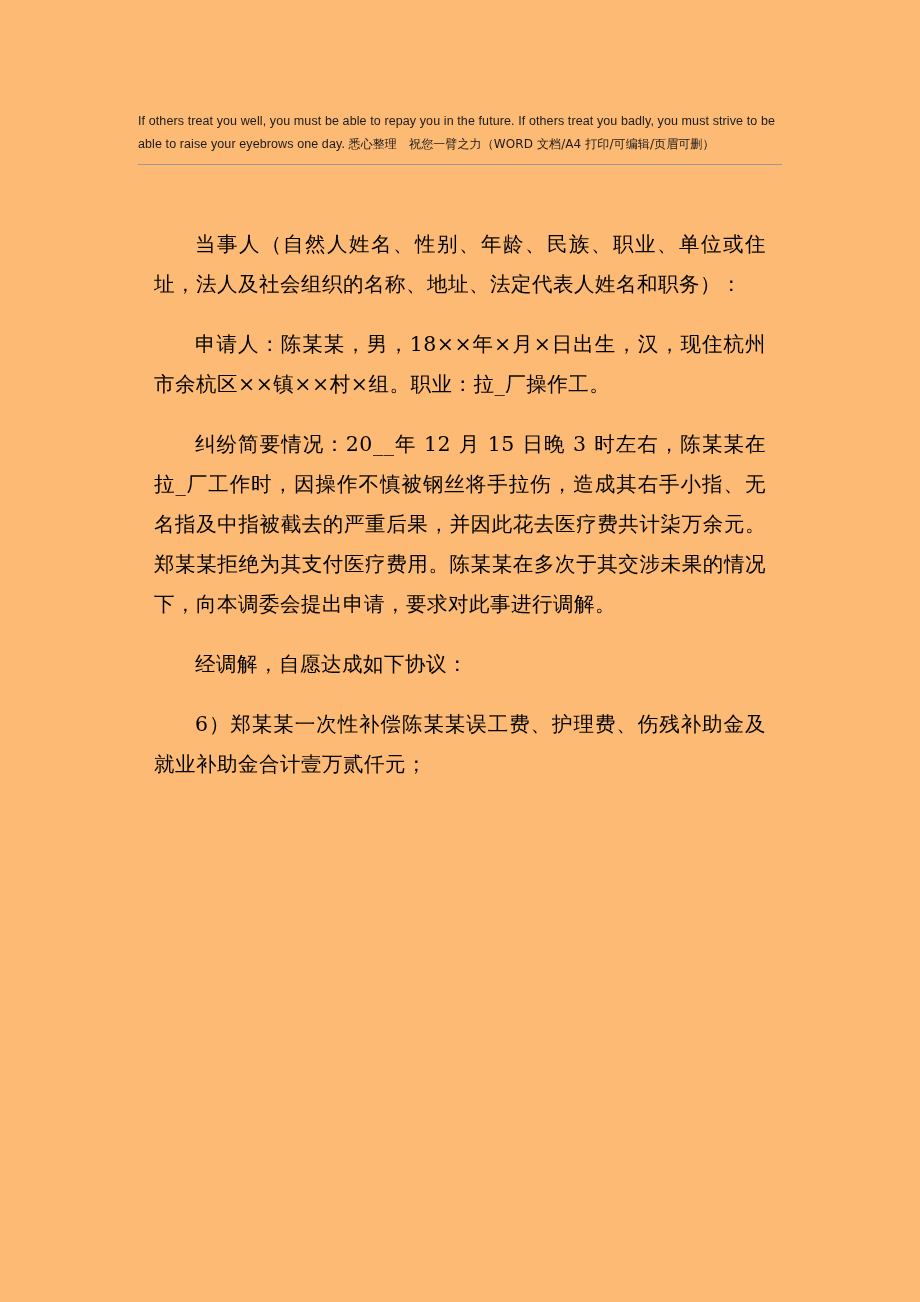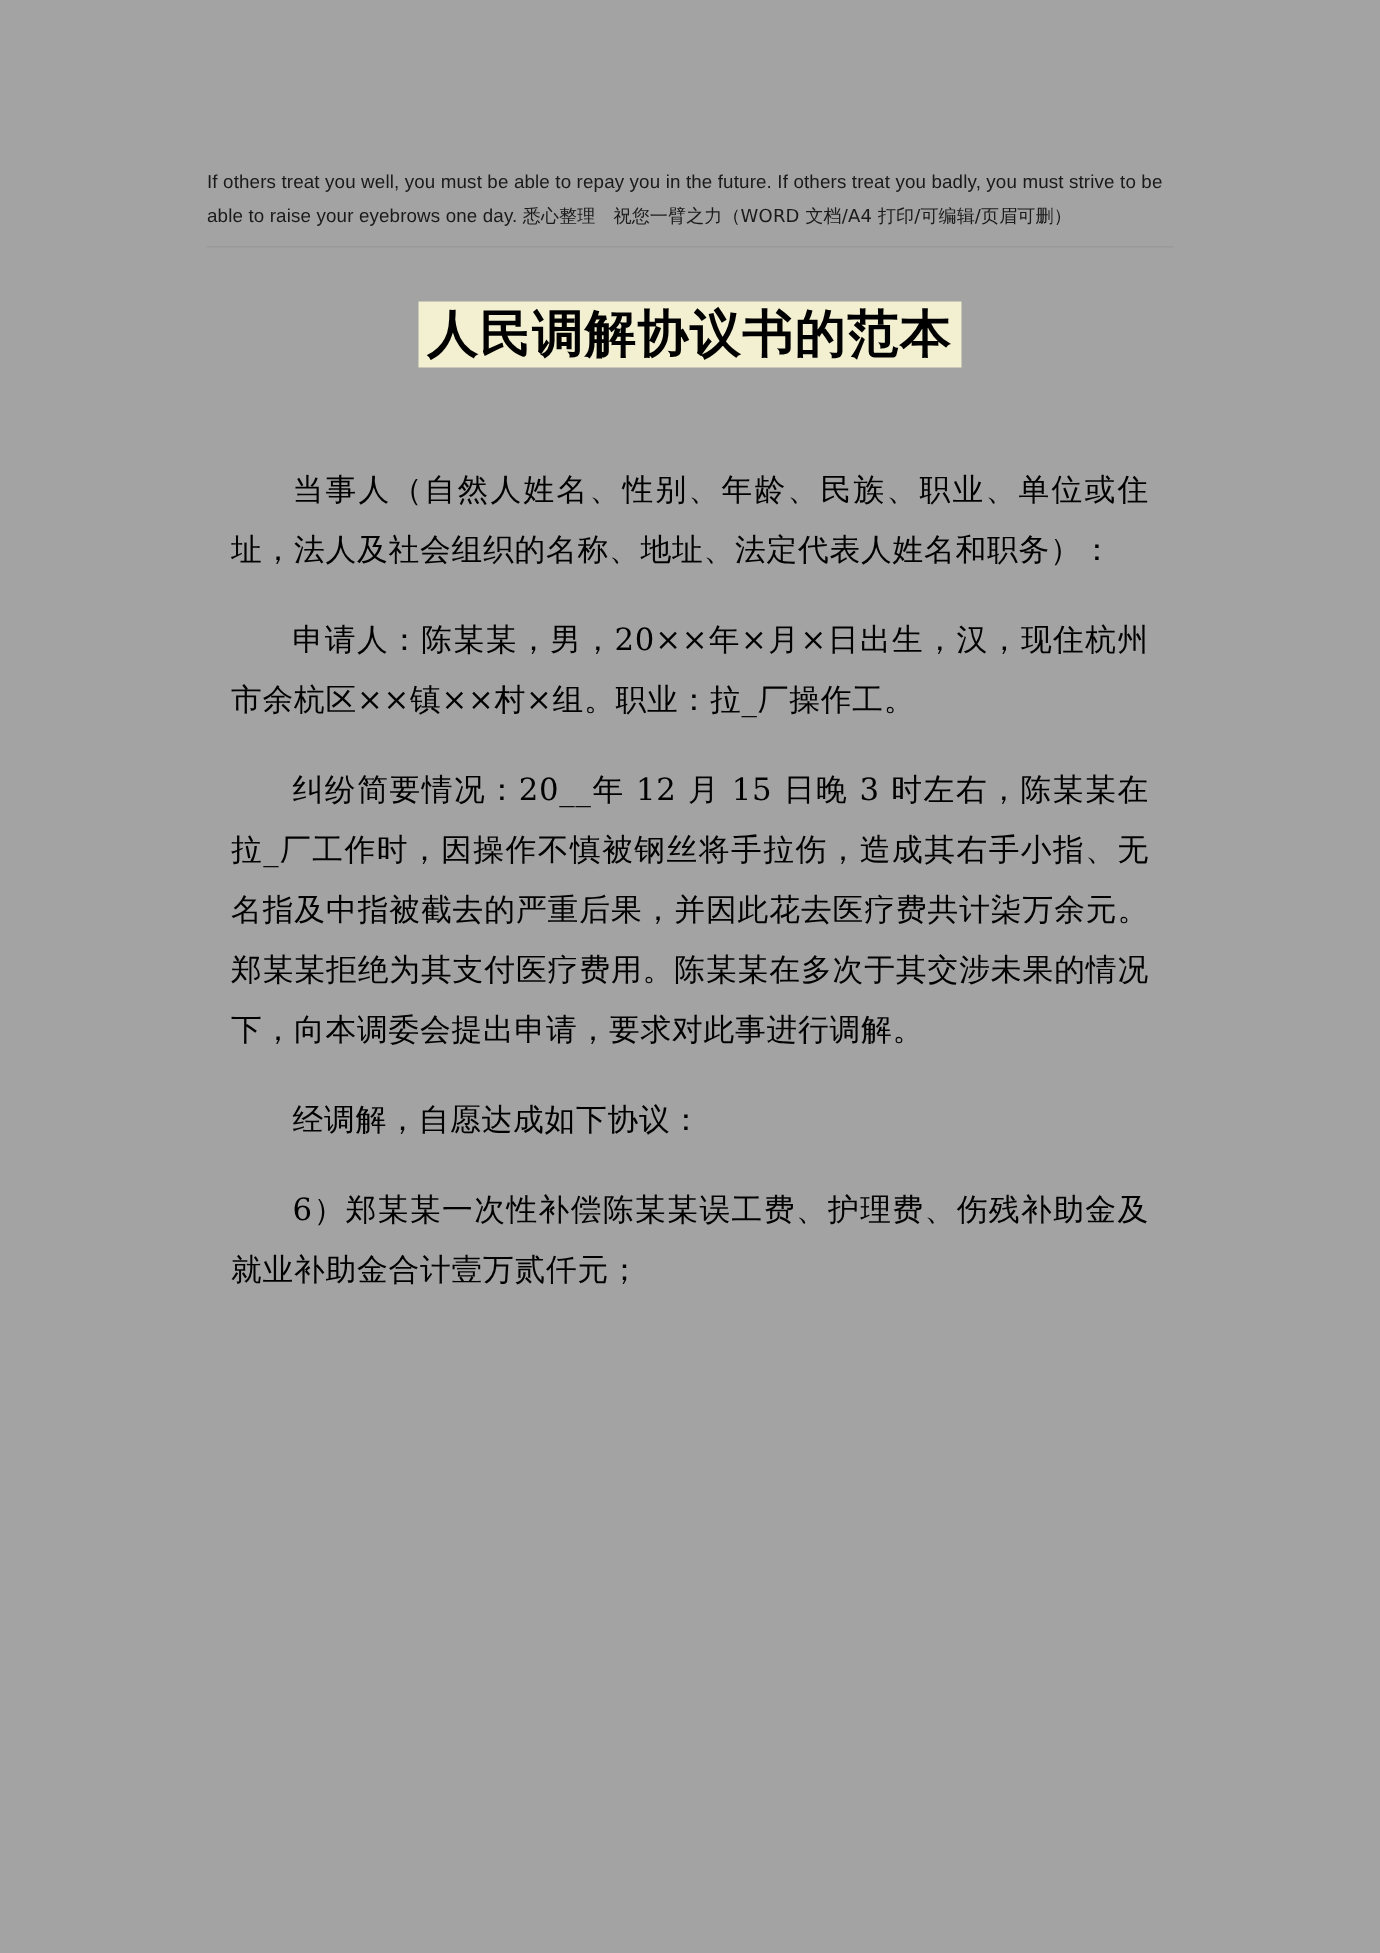--- a/index.html
+++ b/index.html
@@ -21,7 +21,7 @@
     top: 0;
     width: 920px;
     height: 1302px;
-    background: #a3a3a3;
+    background: #fdba74;
   }
   .content {
     position: absolute;

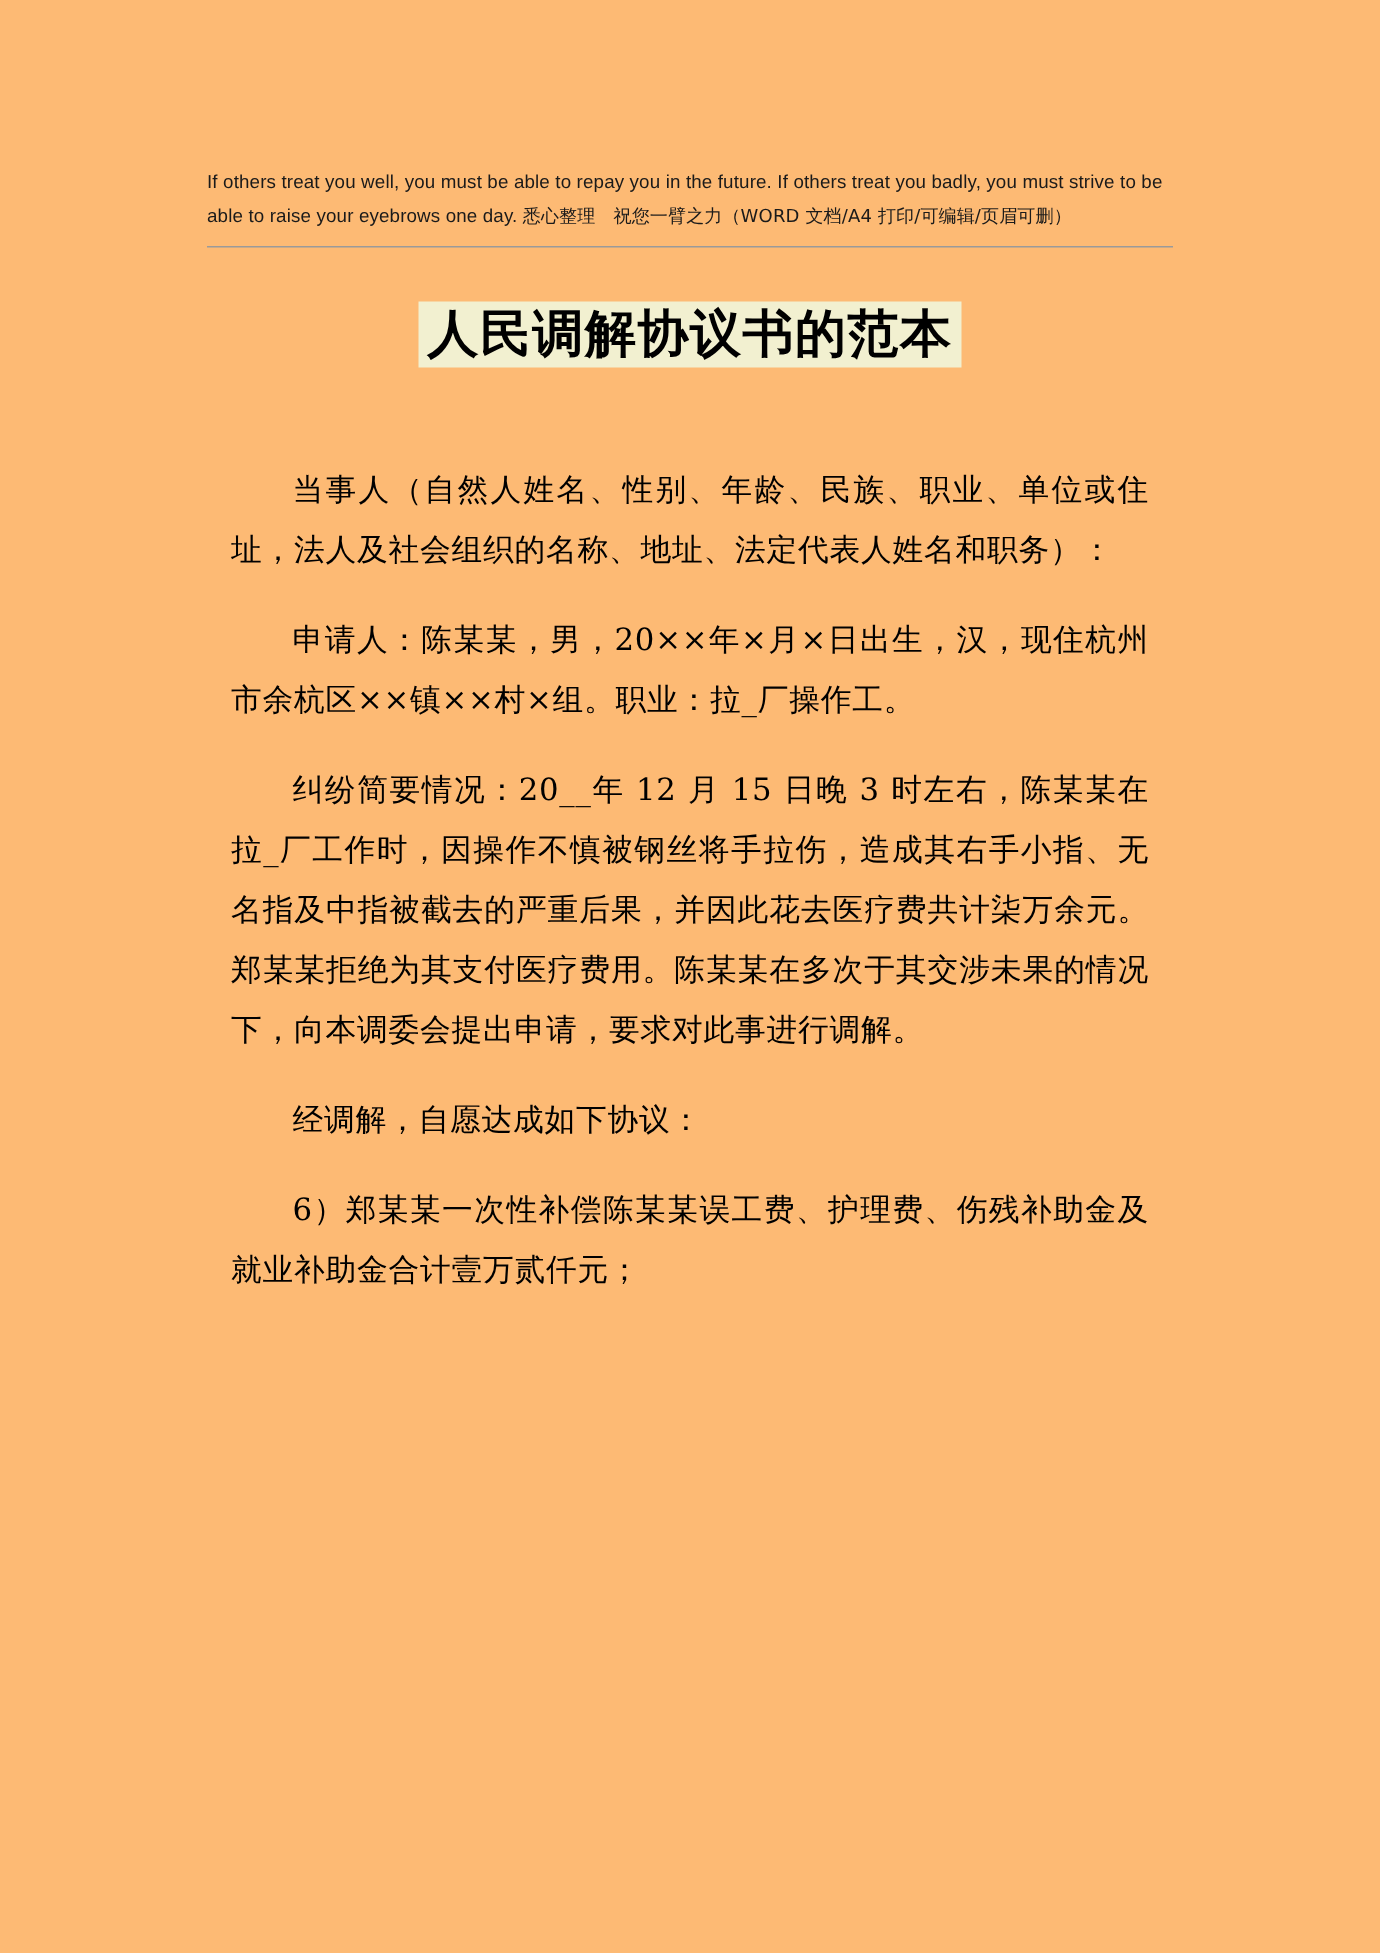--- a/index.html
+++ b/index.html
@@ -92,7 +92,6 @@
 
     <hr class="header-rule">
 
-    <h1 class="doc-title"><span>人民调解协议书的范本</span></h1>
 
     <div class="body-text">
       <p class="para">当事人（自然人姓名、性别、年龄、民族、职业、单位或住址，法人及社会组织的名称、地址、法定代表人姓名和职务）：</p>

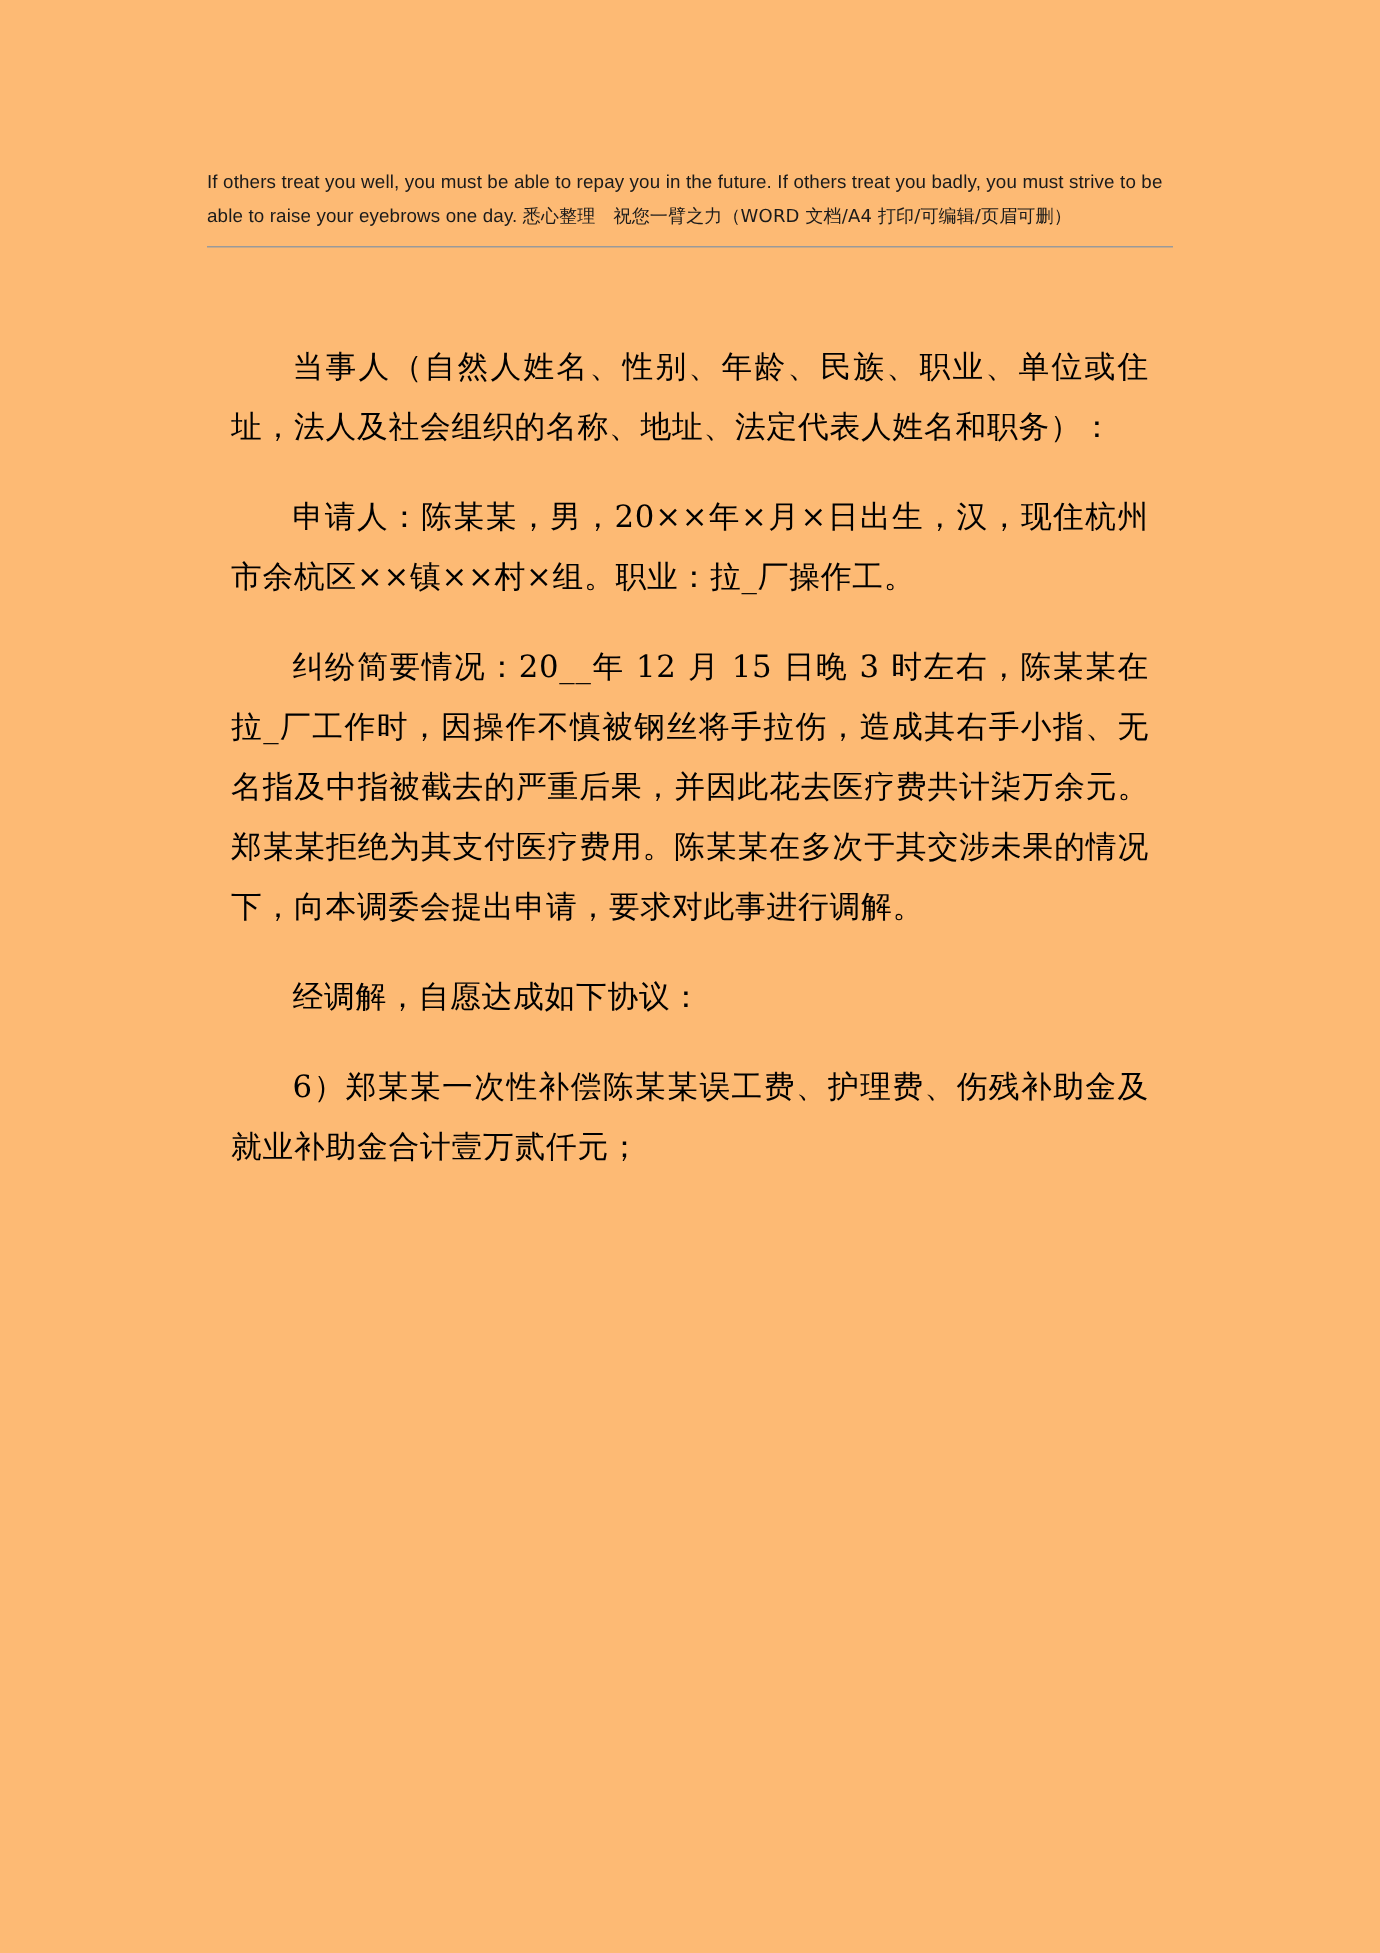--- a/index.html
+++ b/index.html
@@ -95,7 +95,7 @@
 
     <div class="body-text">
       <p class="para">当事人（自然人姓名、性别、年龄、民族、职业、单位或住址，法人及社会组织的名称、地址、法定代表人姓名和职务）：</p>
-      <p class="para">申请人：陈某某，男，20××年×月×日出生，汉，现住杭州市余杭区××镇××村×组。职业：拉_厂操作工。</p>
+      <p class="para">申请人：陈某某，男，18××年×月×日出生，汉，现住杭州市余杭区××镇××村×组。职业：拉_厂操作工。</p>
       <p class="para">纠纷简要情况：20__年 12 月 15 日晚 3 时左右，陈某某在拉_厂工作时，因操作不慎被钢丝将手拉伤，造成其右手小指、无名指及中指被截去的严重后果，并因此花去医疗费共计柒万余元。郑某某拒绝为其支付医疗费用。陈某某在多次于其交涉未果的情况下，向本调委会提出申请，要求对此事进行调解。</p>
       <p class="para">经调解，自愿达成如下协议：</p>
       <p class="para">6）郑某某一次性补偿陈某某误工费、护理费、伤残补助金及就业补助金合计壹万贰仟元；</p>

